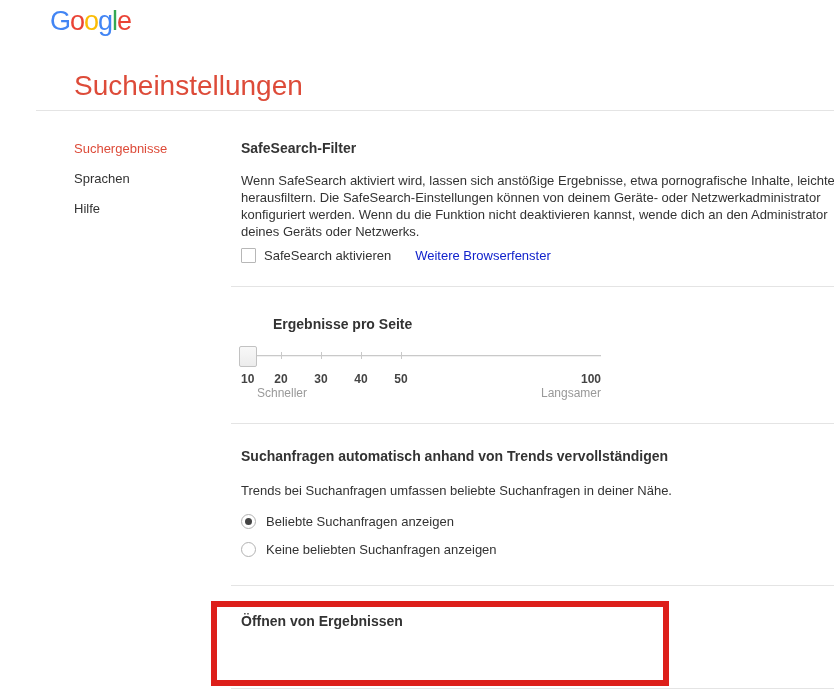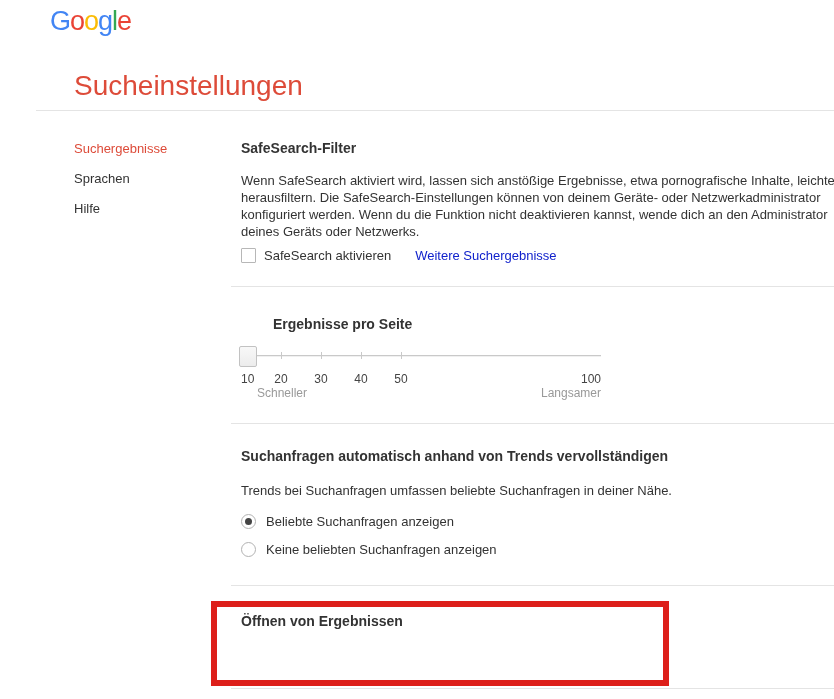--- a/index.html
+++ b/index.html
@@ -84,7 +84,7 @@
   <div class="ctrl-row" style="left:205px; top:248px;text-align:right;">
     <span class="checkbox"></span>
     <span>SafeSearch aktivieren</span>
-    <span class="link">Weitere Suchergebnisse</span>
+    <span class="link">Weitere Browserfenster</span>
   </div>
   <div class="divider div-sec" style="top:286px;"></div>
 

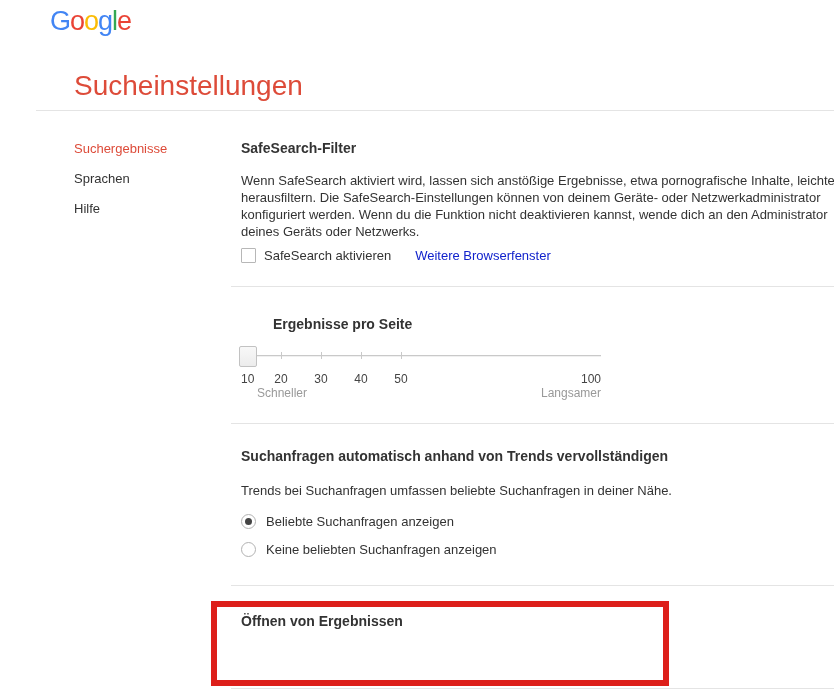--- a/index.html
+++ b/index.html
@@ -55,7 +55,7 @@
     position:absolute; left:-2px; top:0; width:16px; height:19px;
     background:linear-gradient(#f8f8f8,#ececec); border:1px solid #c2c2c2; border-radius:2px; cursor:pointer;
   }
-  .slider .num { position:absolute; top:26px; font-size:12px; font-weight:normal; color:#444; }
+  .slider .num { position:absolute; top:26px; font-size:12px; font-weight:bold; color:#444; }
   .slider .num.mid { transform:translateX(-50%); }
   .slider .cap { position:absolute; top:40px; font-size:12px; color:#999; }
 

